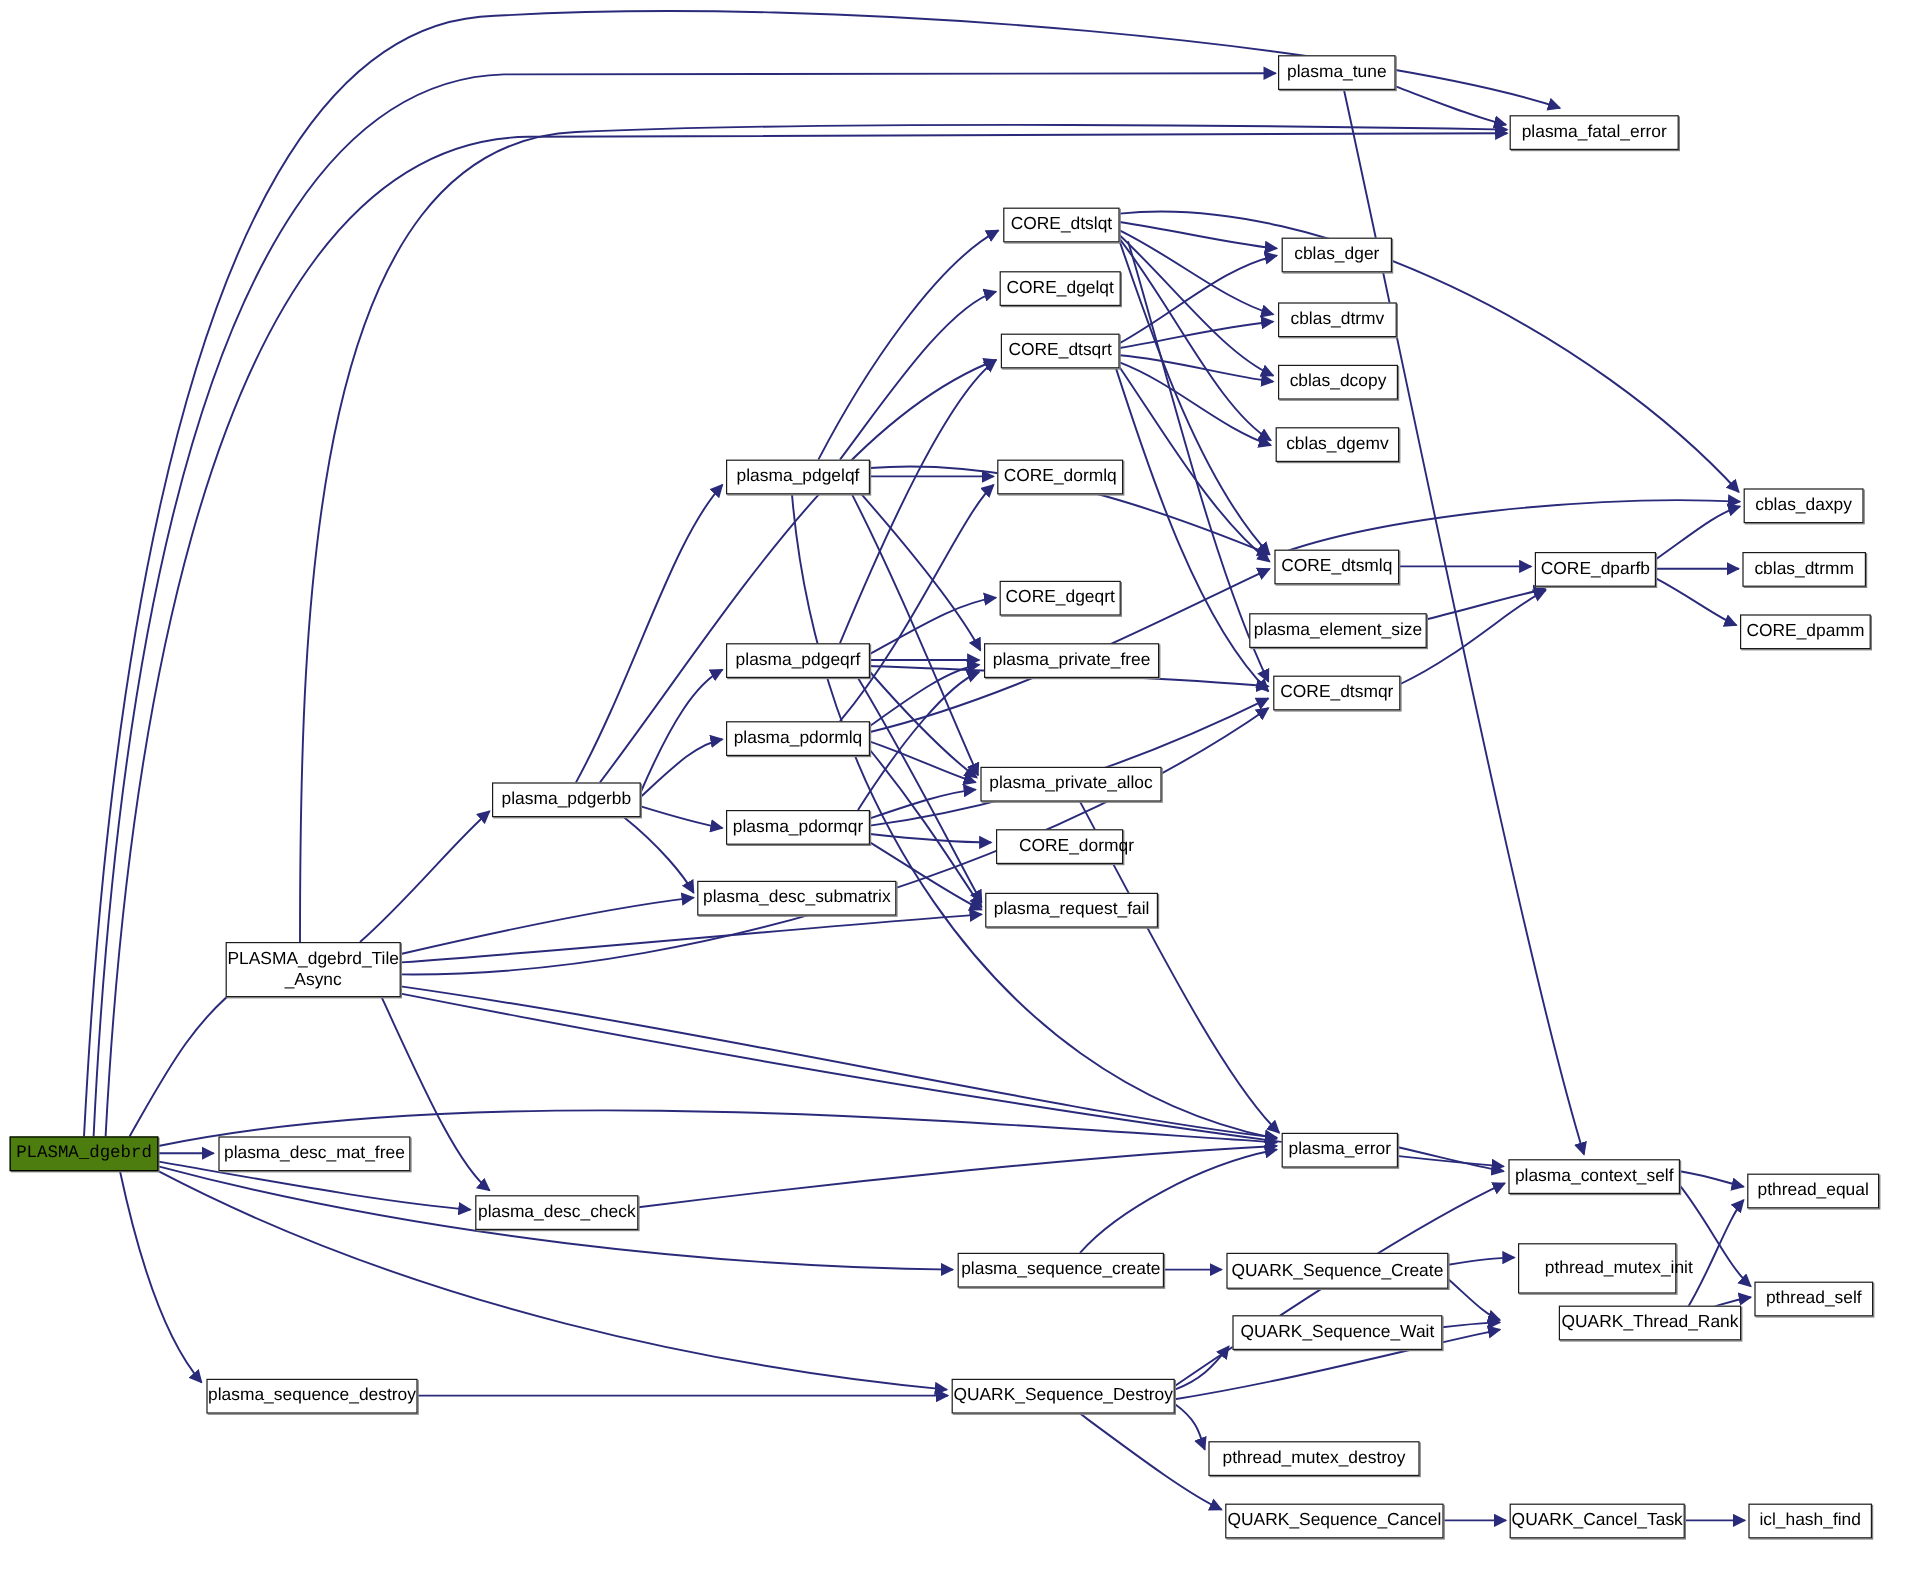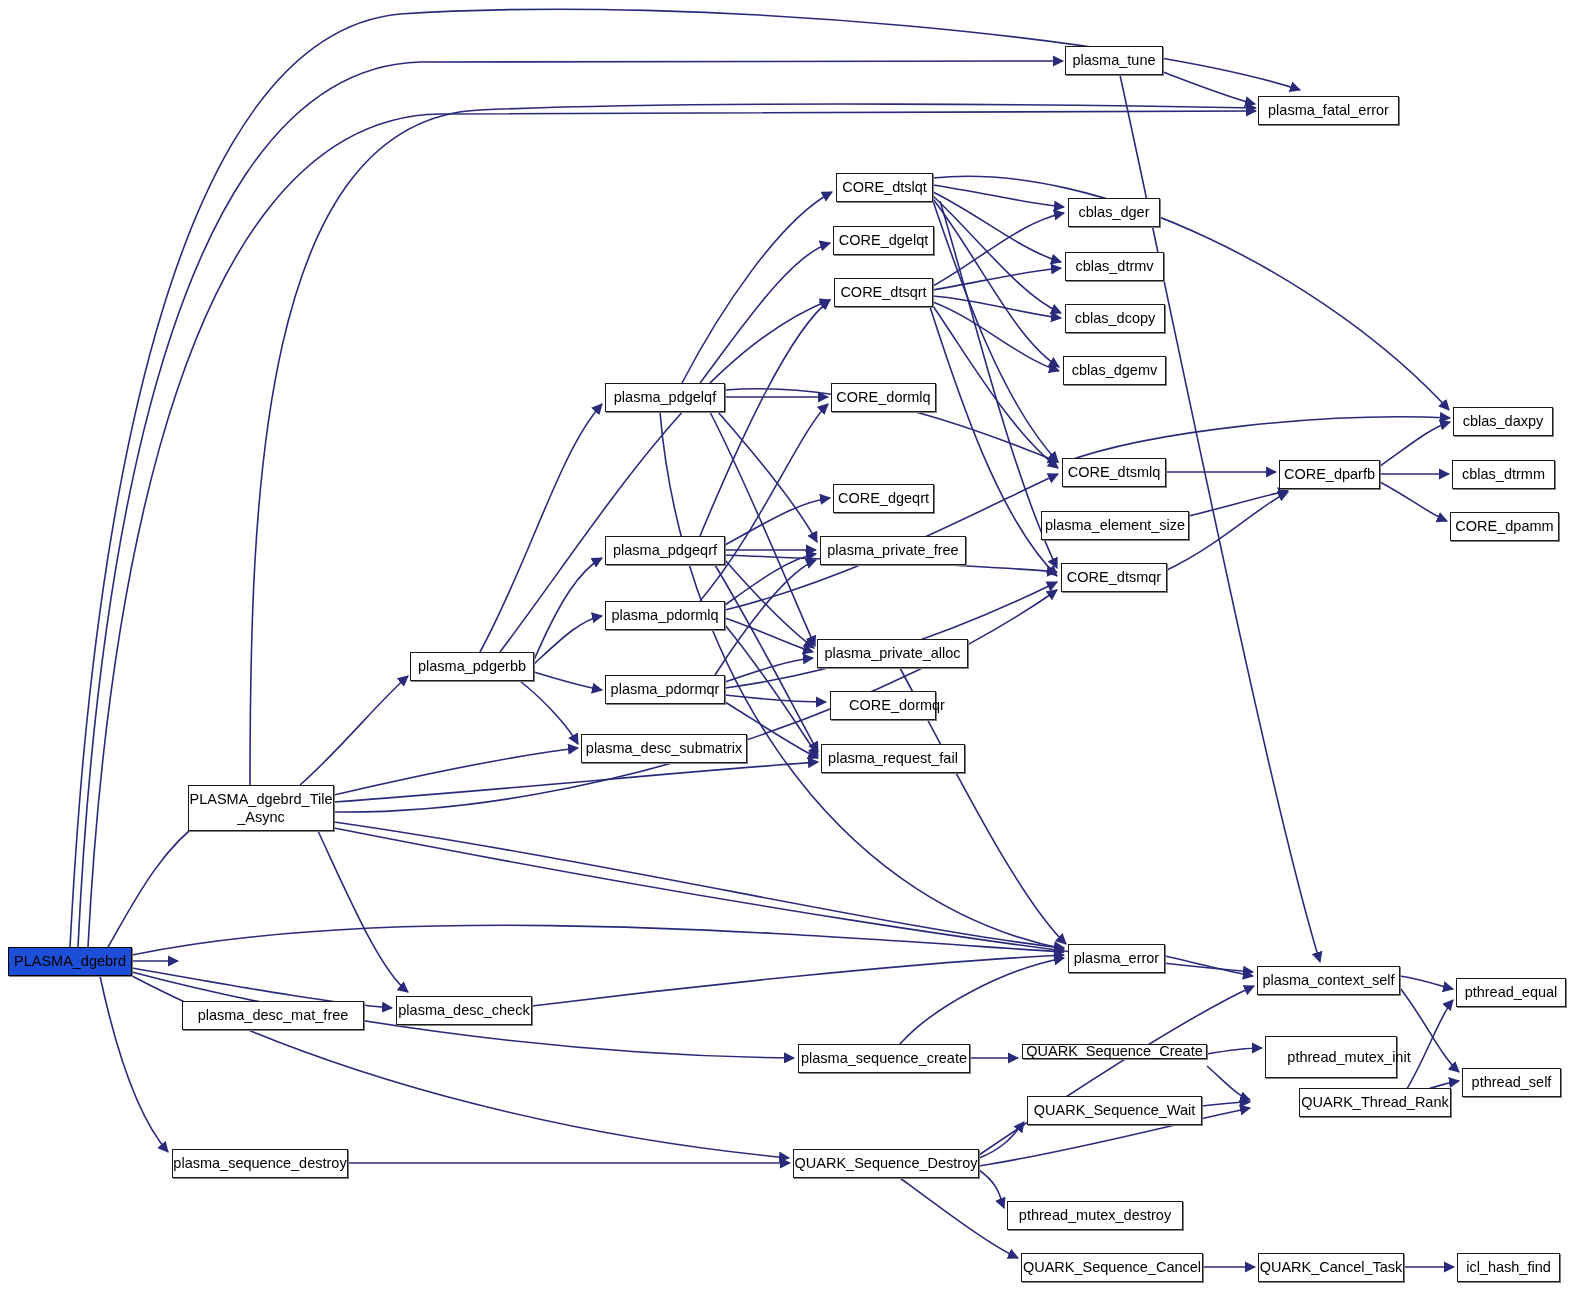--- a/index.html
+++ b/index.html
@@ -34,8 +34,9 @@
     z-index:5;
   }
   .node.root{
-    background:#1d4ed8;
+    background:#4d7c0f;
     border-color:#000000;
+    font-family:Liberation Mono, monospace;
   }
   .node.twoline{ line-height:1.25; }
 </style>

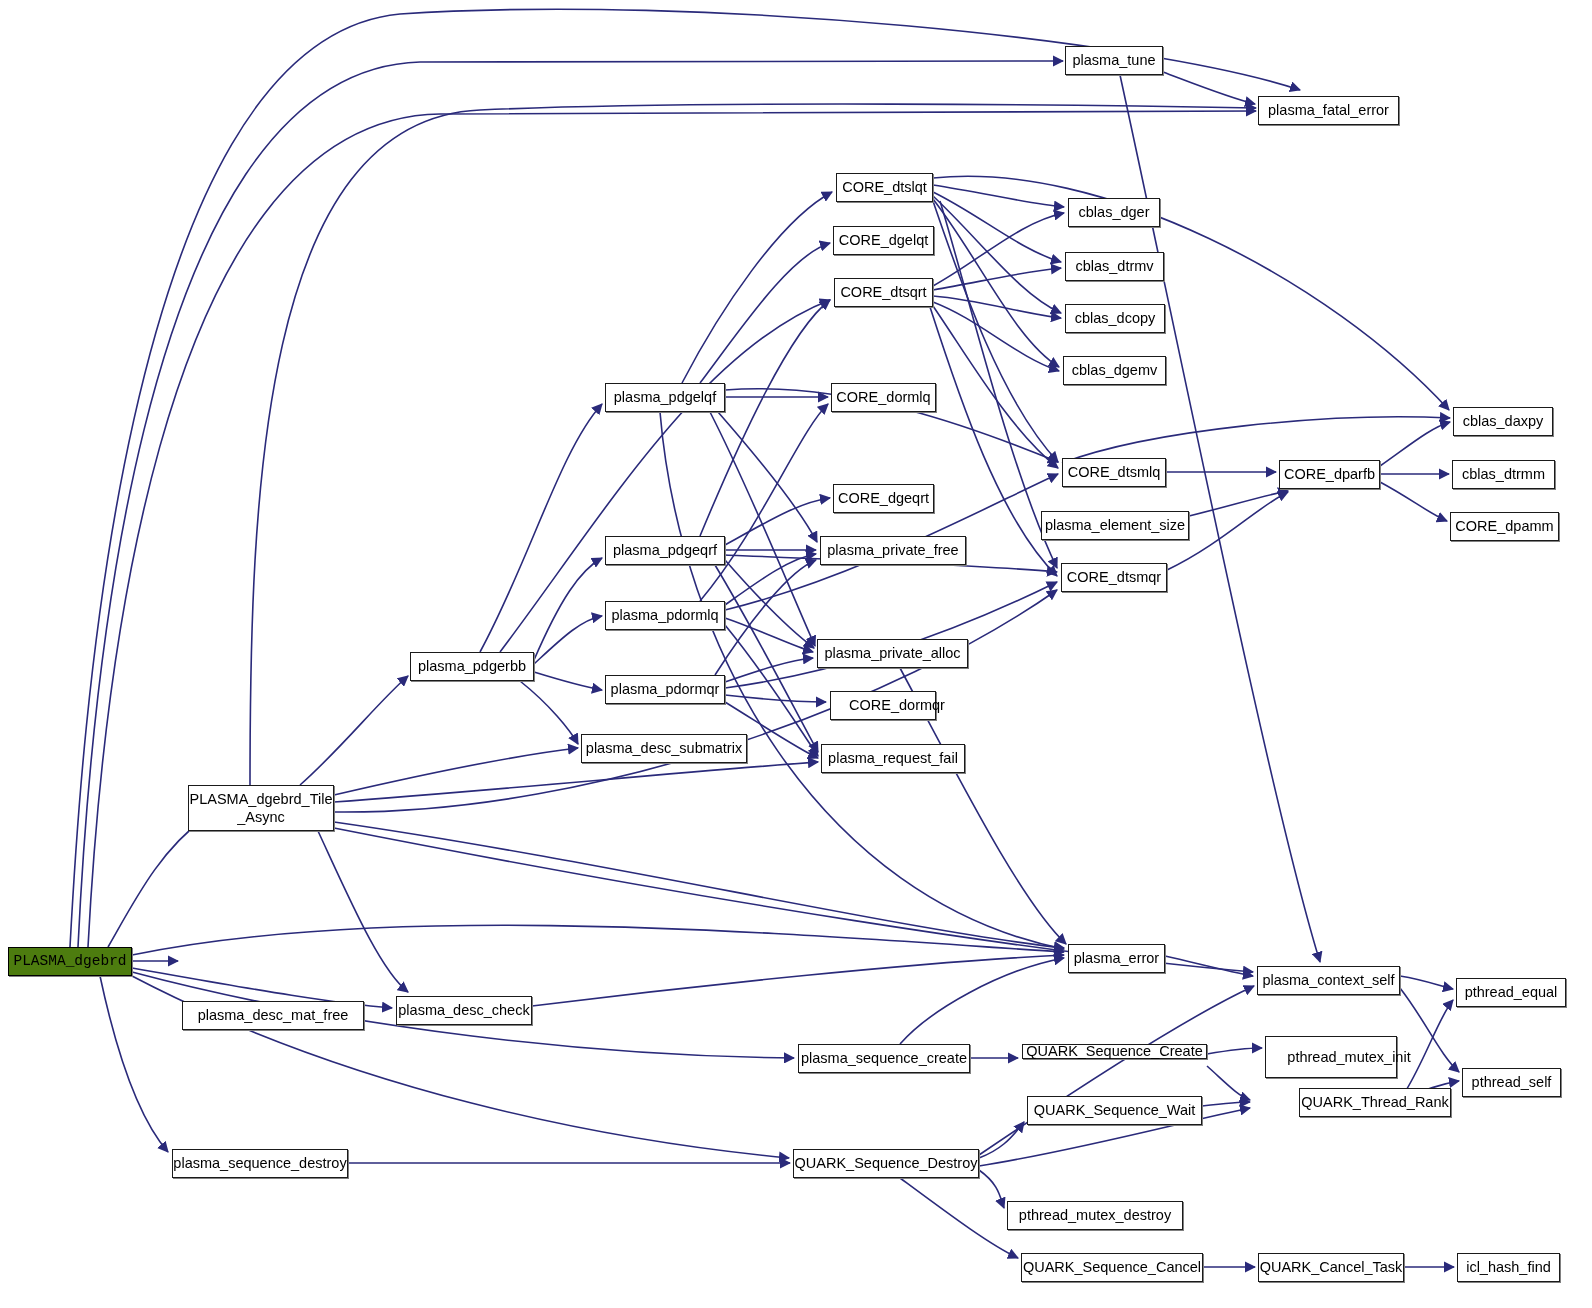--- a/index.html
+++ b/index.html
@@ -144,7 +144,7 @@
   </svg>
   <div id="node-layer">
       <div class="node root" style="left: 8px; top: 947px; width: 124px; height: 29px;">PLASMA_dgebrd</div>
-      <div class="node" style="left: 182px; top: 1001px; width: 182px; height: 29px;">plasma_desc_mat_free</div>
+      <div class="node" style="left: 182px; top: 947px; width: 160px; height: 29px;">plasma_desc_mat_free</div>
       <div class="node twoline" style="left: 188px; top: 785px; width: 146px; height: 46px;">PLASMA_dgebrd_Tile
 _Async</div>
       <div class="node" style="left: 396px; top: 996px; width: 136px; height: 29px;">plasma_desc_check</div>

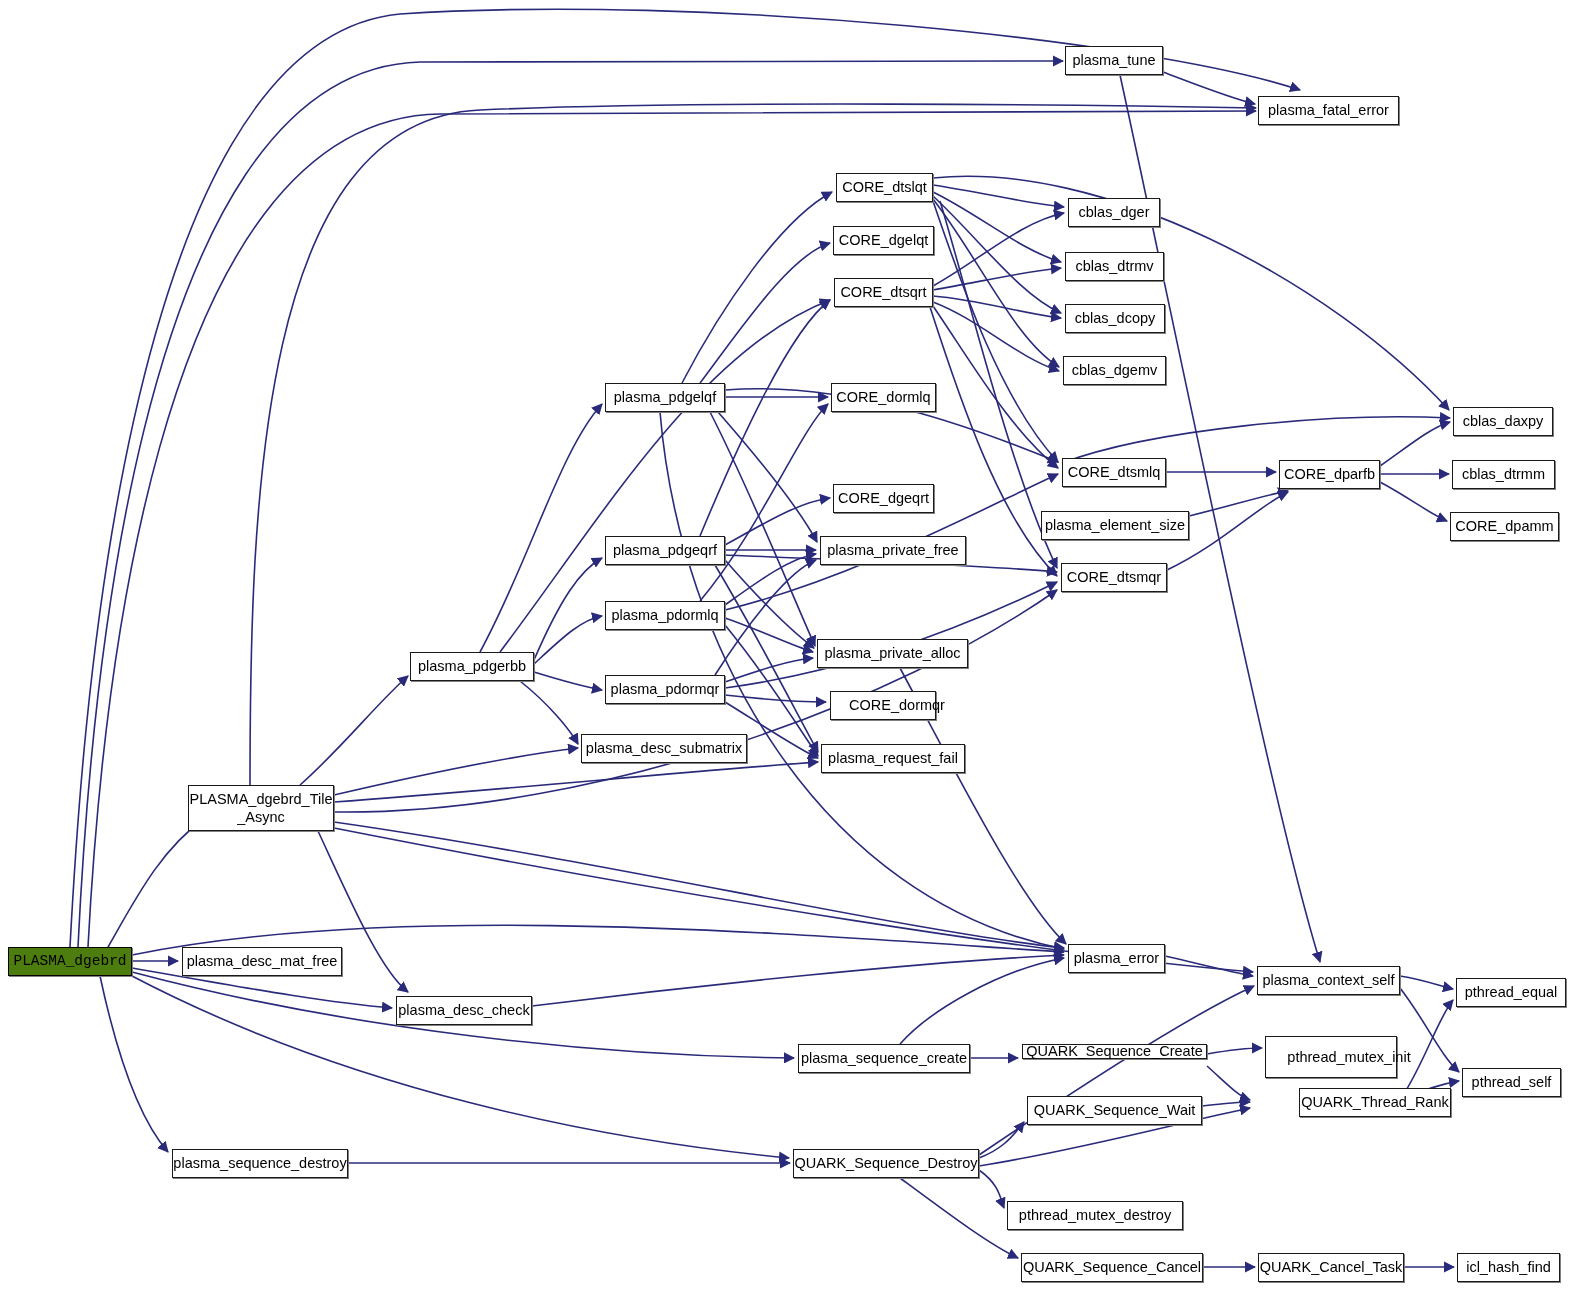--- a/index.html
+++ b/index.html
@@ -182,7 +182,7 @@
       <div class="node" style="left: 1456px; top: 978px; width: 110px; height: 29px;">pthread_equal</div>
       <div class="node" style="left: 1462px; top: 1068px; width: 99px; height: 29px;">pthread_self</div>
       <div class="node" style="left: 798px; top: 1044px; width: 172px; height: 29px;">plasma_sequence_create</div>
-      <div class="node" style="left: 1022px; top: 1044px; width: 185px; height: 15px;">QUARK_Sequence_Create</div>
+      <div class="node" style="left: 1022px; top: 1044px; width: 185px; height: 30px;">QUARK_Sequence_Create</div>
       <div class="node" style="left: 1265px; top: 1036px; width: 132px; height: 42px; padding-left: 36px;">pthread_mutex_init</div>
       <div class="node" style="left: 1253px; top: 1088px; width: 152px; height: 29px; margin-left: 46px;">QUARK_Thread_Rank</div>
       <div class="node" style="left: 1027px; top: 1096px; width: 175px; height: 29px;">QUARK_Sequence_Wait</div>

